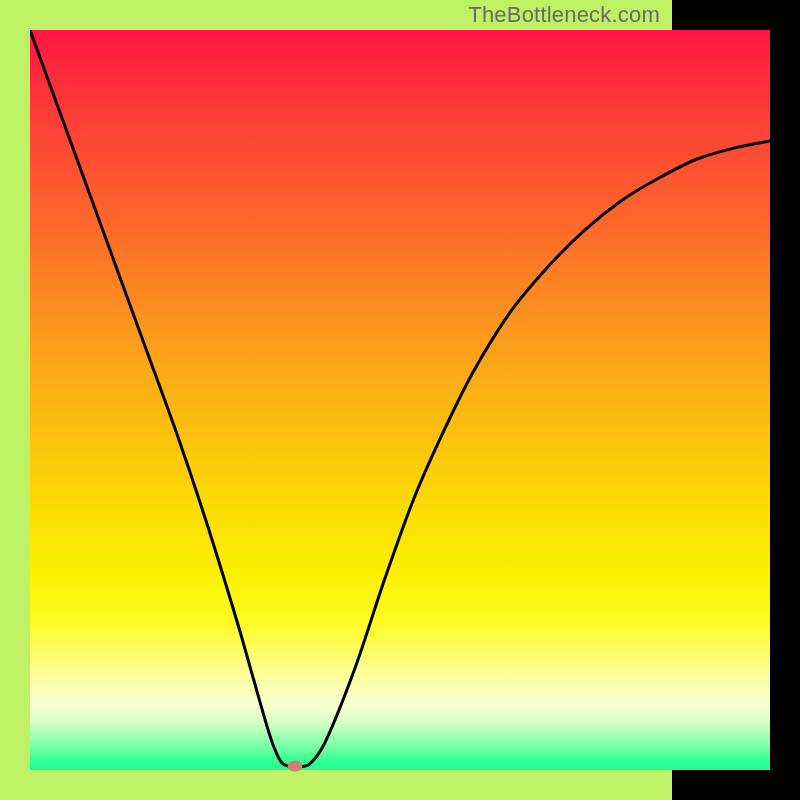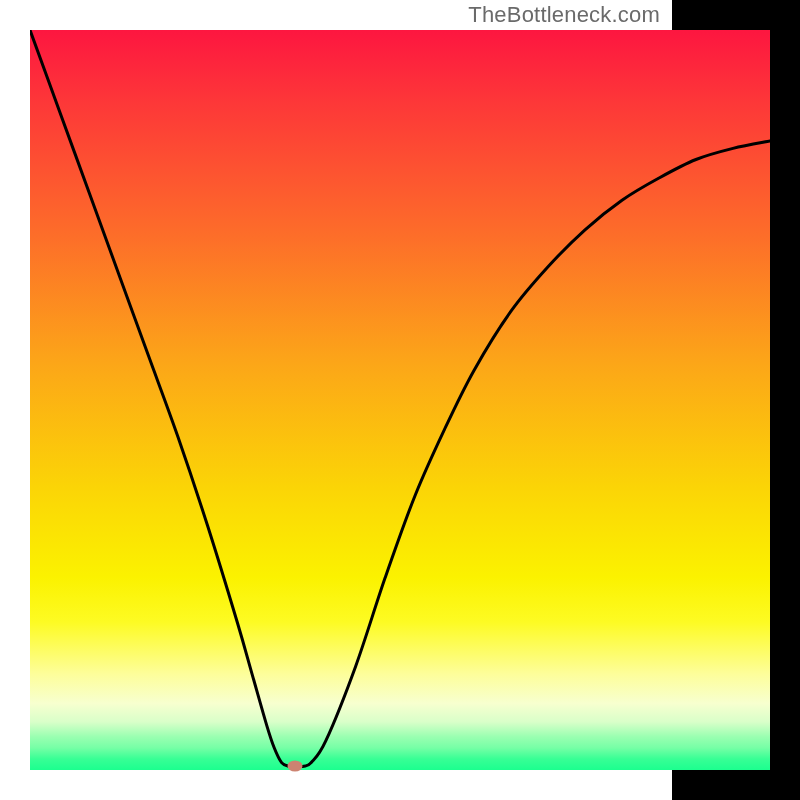--- a/index.html
+++ b/index.html
@@ -15,7 +15,7 @@
     position: relative;
     width: 672px;
     height: 800px;
-    background: #ffffff;
+    background: #bef264;
   }
   .watermark {
     position: absolute;

